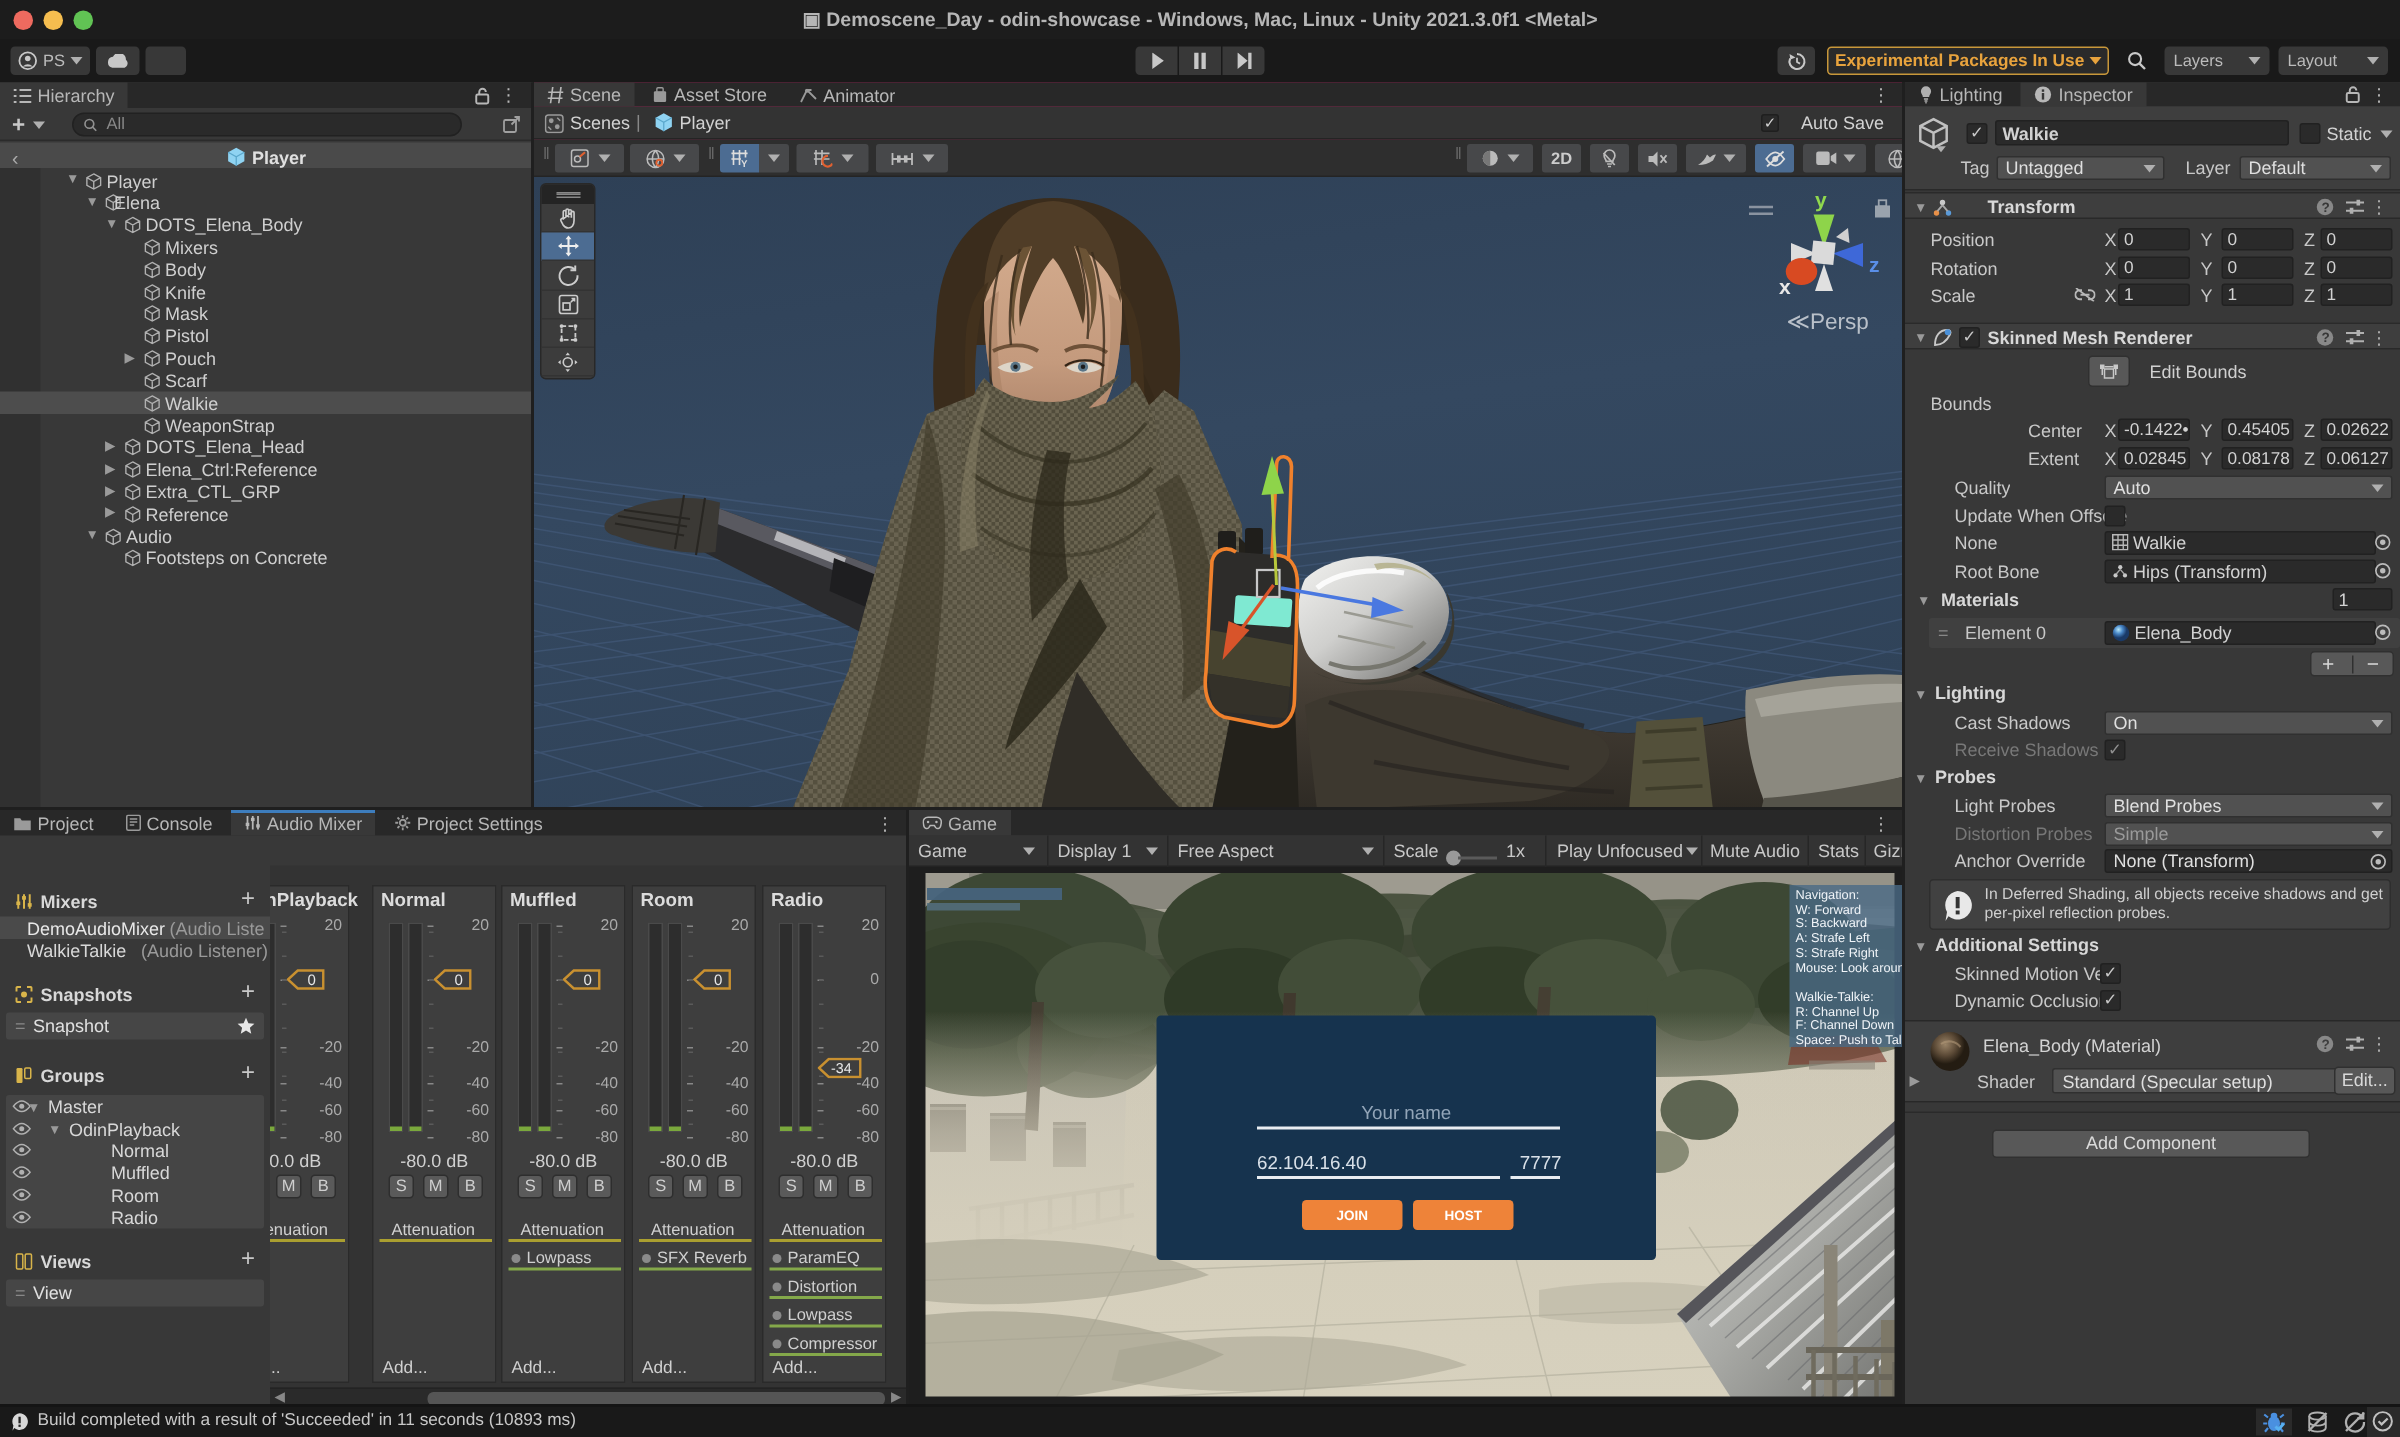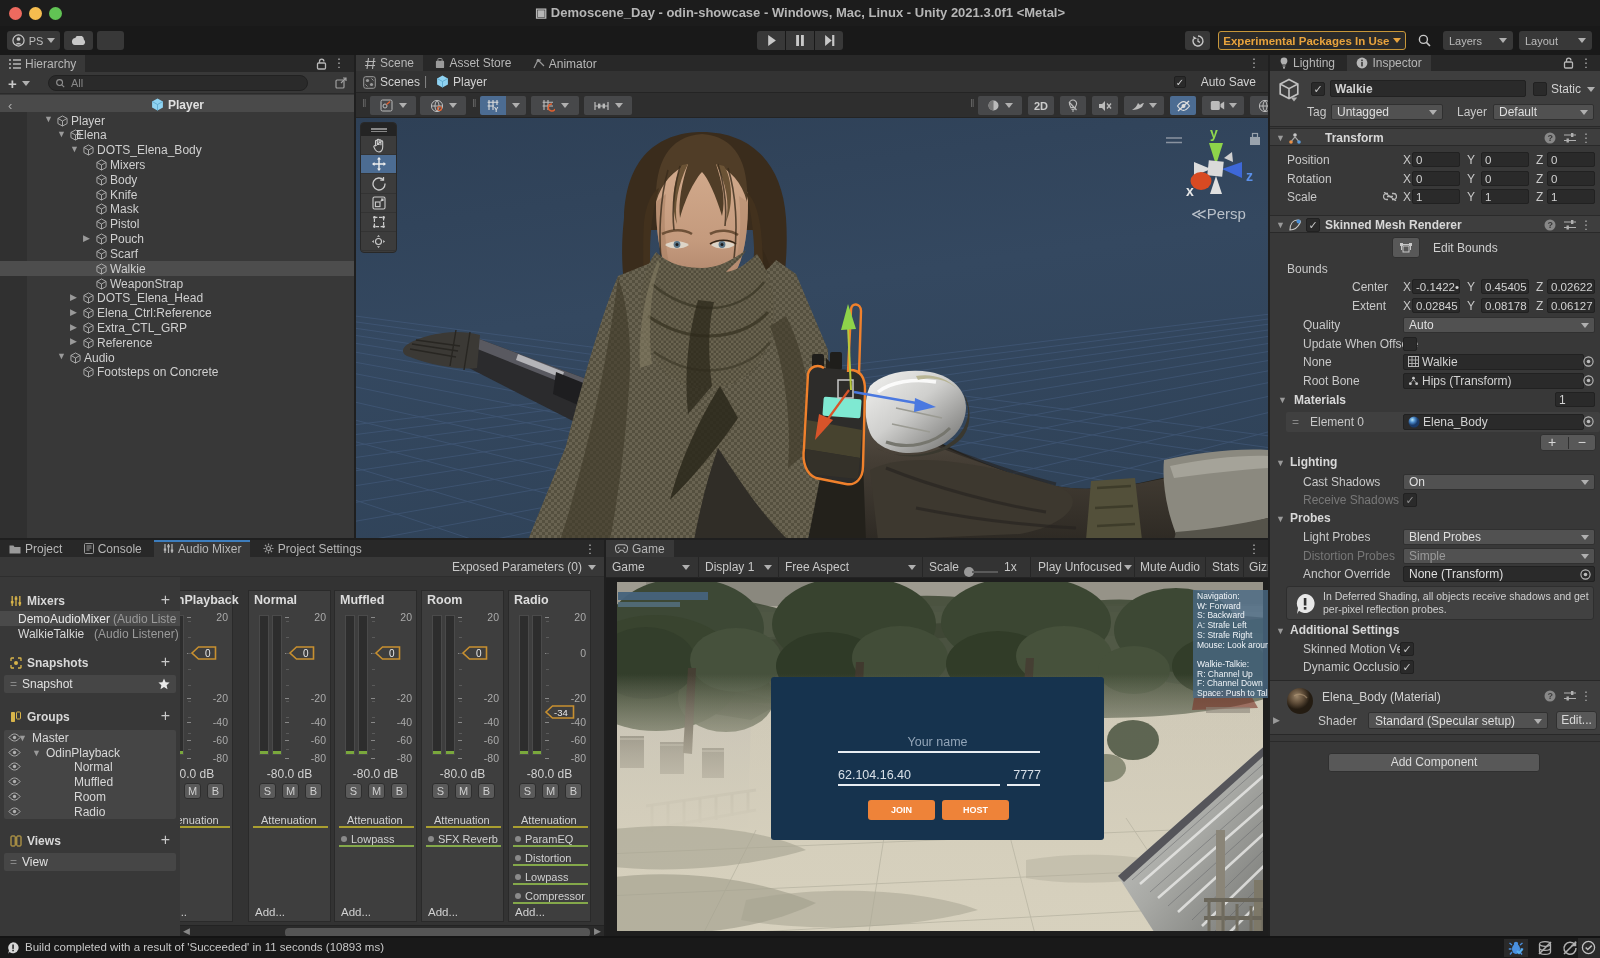--- a/index.html
+++ b/index.html
@@ -919,10 +919,6 @@
         </svg>Project Settings</div>
  <div class="abs" style="right:8px; top:2px; color:#b7b7b7;">⋮</div>
 </div>
-  <div class="abs" style="left:0; top:17px; width:604px; height:20px; background:#383838; border-bottom:1px solid #2e2e2e;">
- <span class="abs" style="right:22px; top:3px; color:#c8c8c8;">Exposed Parameters (0)</span>
- <span class="caret abs" style="right:8px; top:8px;"></span>
-</div>
   <div class="abs" style="left:0; top:54px; width:180px; height:15px;">
  <div class="abs" style="left:10px; top:1px;"><svg width="12" height="12" viewBox="0 0 11 11">
           <path d="M2 1 V10 M5.5 1 V10 M9 1 V10" stroke="#d8b44a" stroke-width="1.2"></path>

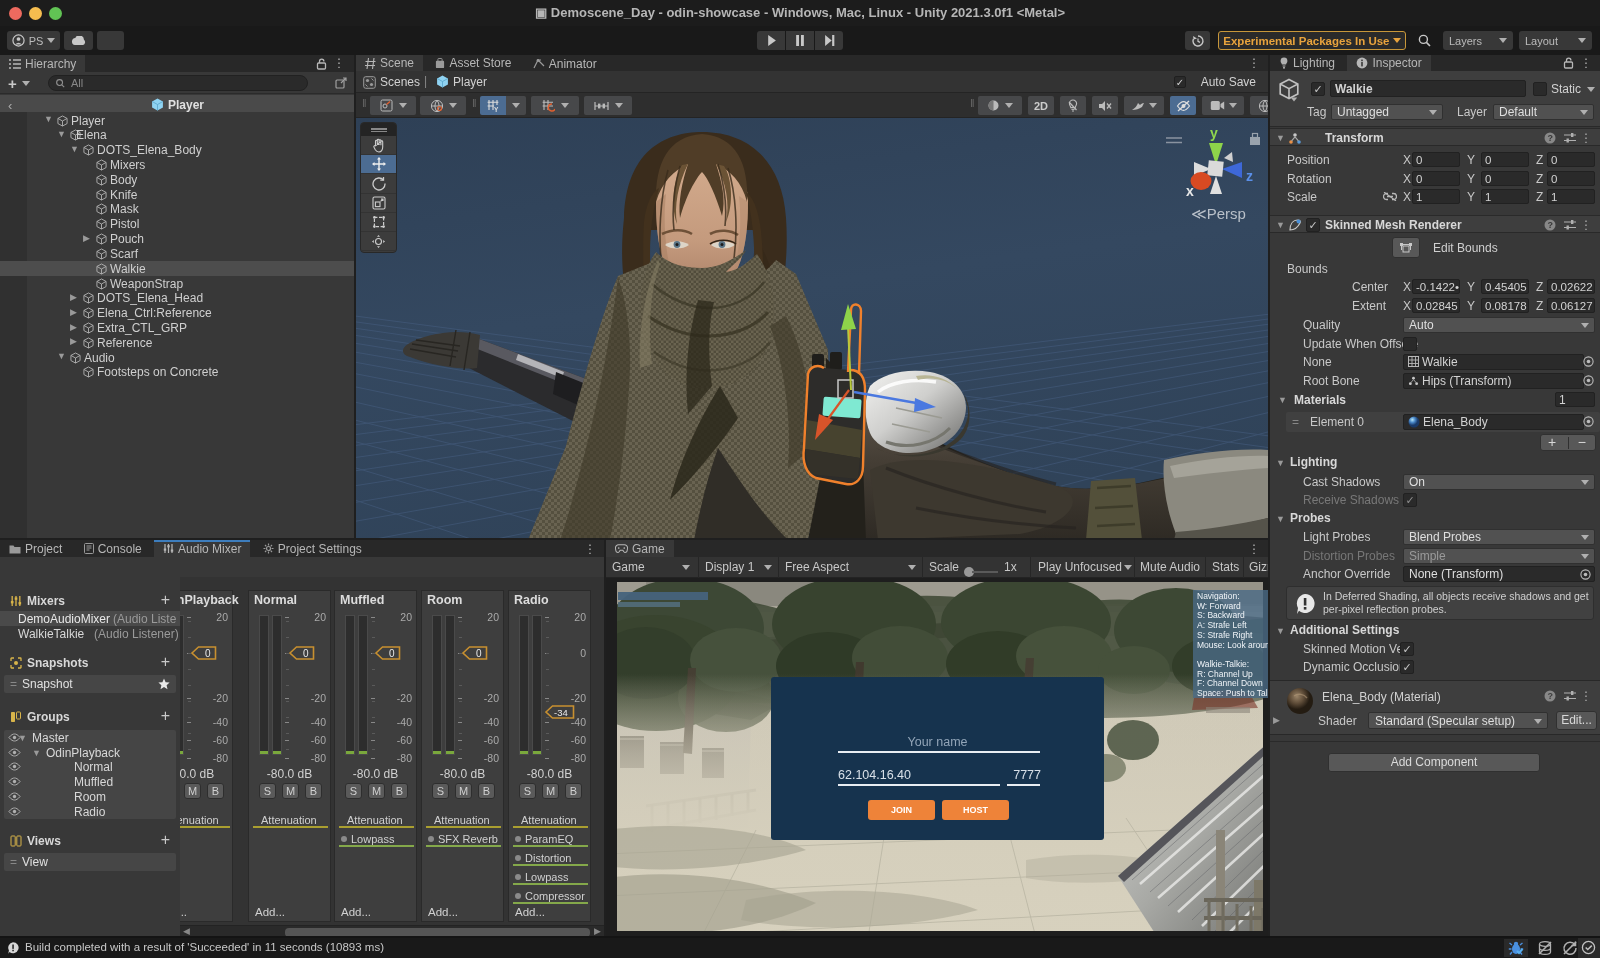--- a/index.html
+++ b/index.html
@@ -891,7 +891,7 @@
  <div class="abs" style="right:8px; top:8px; color:#b0b0b0;">⋮</div>
  <span class="abs tri9" style="left:3px; top:34px;">▶</span>
  <span class="abs" style="left:48px; top:33px; color:#c8c8c8;">Shader</span>
- <div class="abs drop" style="left:98px; top:31px; width:180px; height:17px; padding:1px 6px;">Standard (Specular setup)<span class="caret abs" style="right:5px; top:6px;"></span></div>
+ <div class="abs drop" style="left:98px; top:31px; width:208px; height:17px; padding:1px 6px;">Standard (Specular setup)<span class="caret abs" style="right:5px; top:6px;"></span></div>
  <div class="abs" style="left:286px; top:30px; width:41px; height:19px; background:#585858; border:1px solid #303030; border-radius:3px; text-align:center; line-height:17px; color:#d8d8d8;">Edit...</div>
 </div>
   <div class="abs" style="left:0; top:686px; width:330px; height:1px; background:#2a2a2a;"></div>

